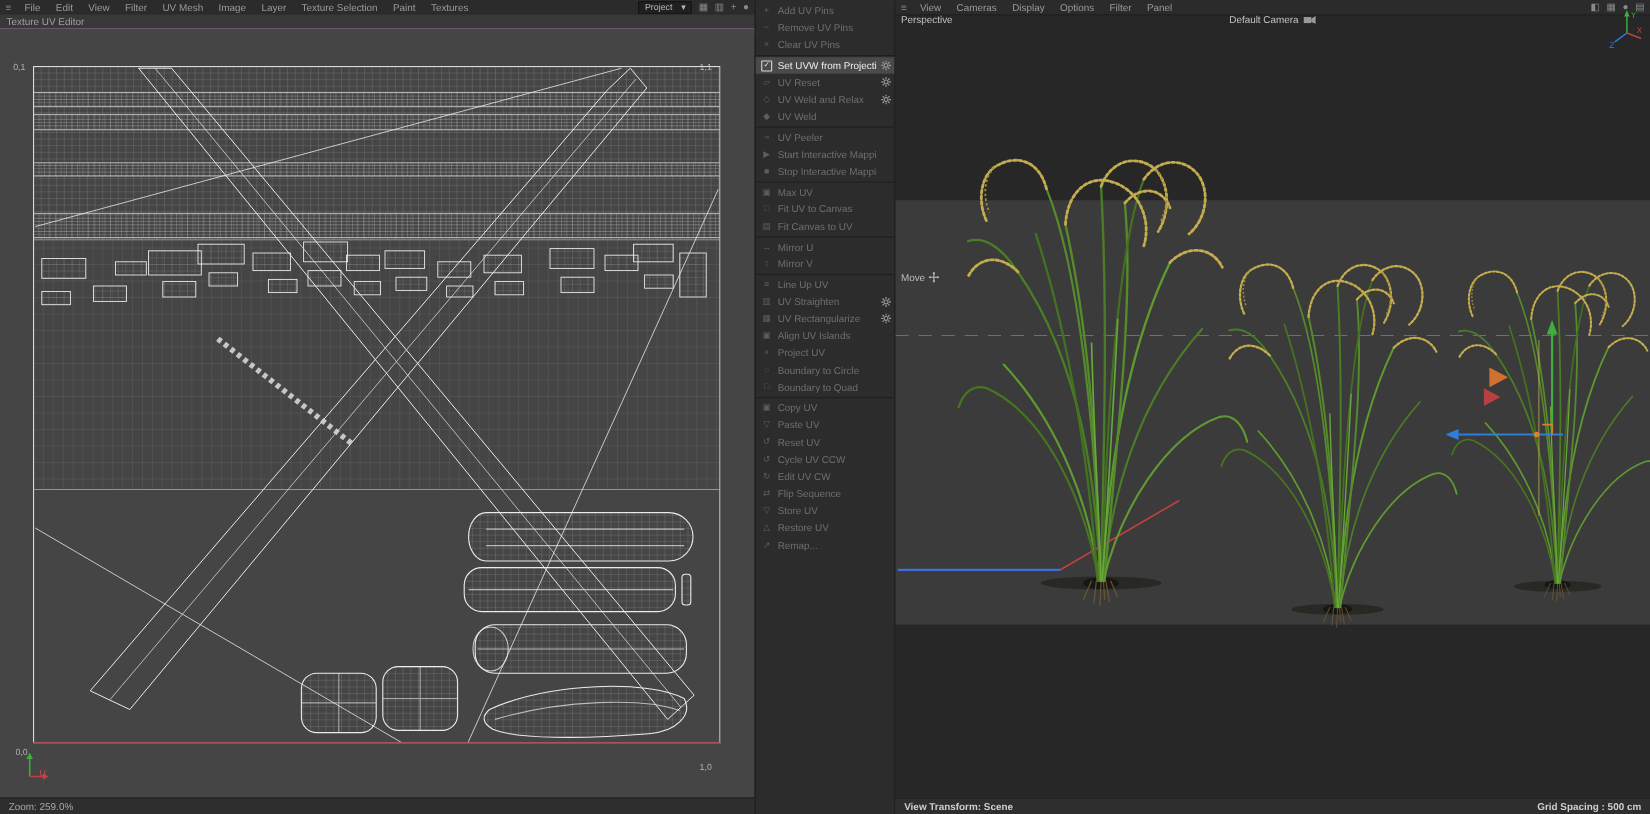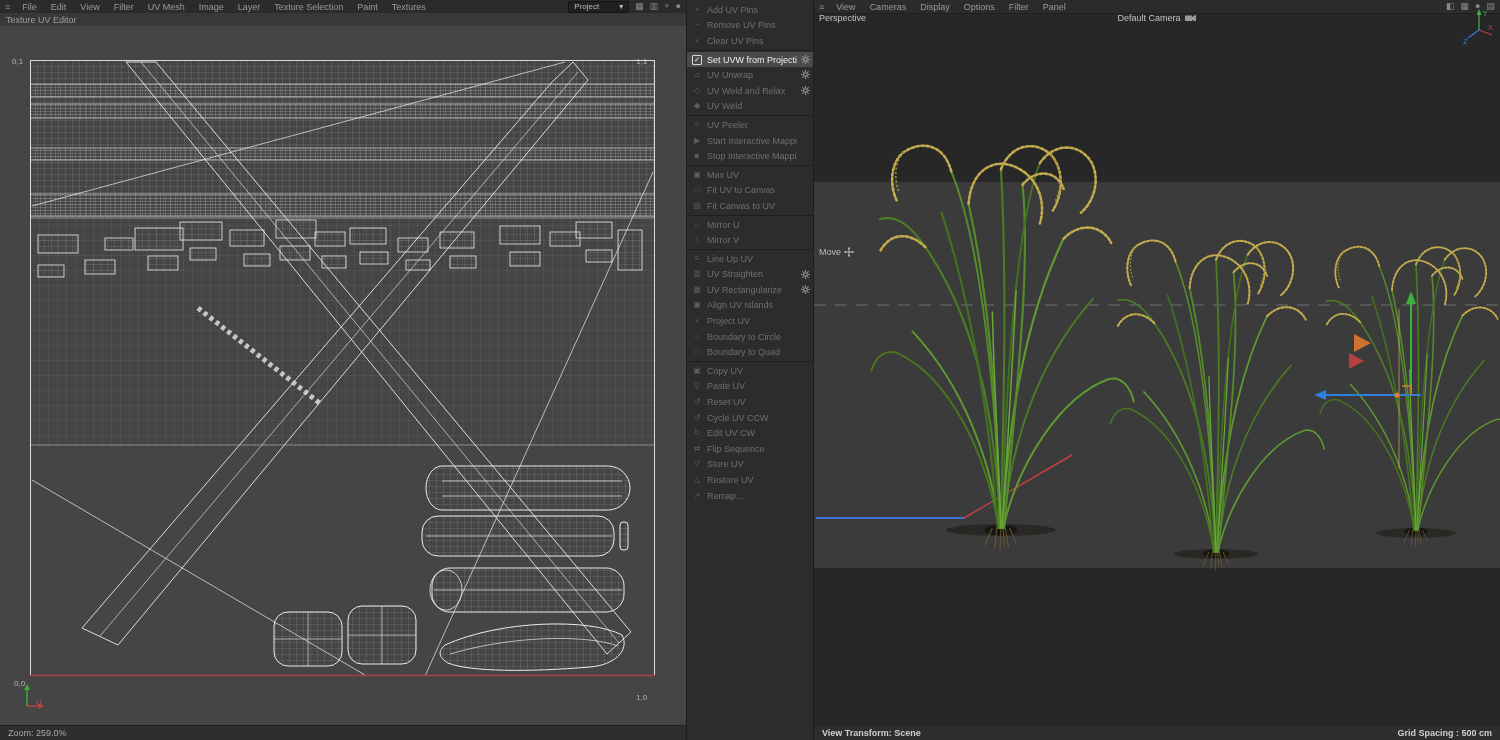--- a/index.html
+++ b/index.html
@@ -17,7 +17,7 @@
              font-size:9px;color:#a8a8a8;padding:0 8px;}
   
   #left-panel{position:absolute;left:0;top:0;width:686px;height:740px;background:#414141;}
-  #project-select{display:flex;align-items:center;gap:20px;background:#202020;border:1px solid #141414;
+  #project-select{display:flex;align-items:center;gap:8px;background:#202020;border:1px solid #141414;
                   height:10px;padding:0 5px;font-size:8px;color:#bbb;border-radius:1px;}
   #uv-tab{position:absolute;top:13px;left:0;right:0;height:13px;background:#383838;
           font-size:9px;color:#9f9f9f;display:flex;align-items:center;padding-left:6px;

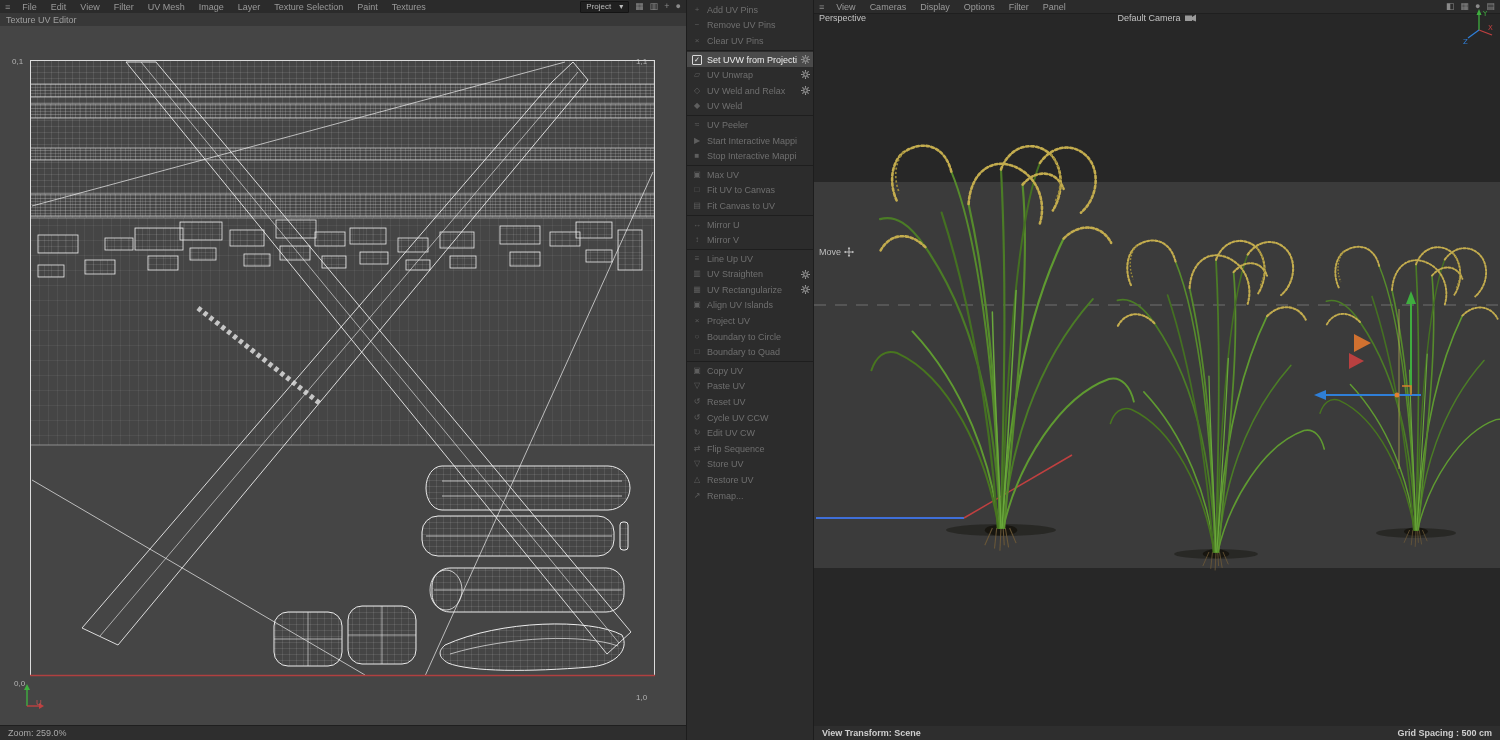--- a/index.html
+++ b/index.html
@@ -250,7 +250,7 @@
         </div>
         <div class="menu-item">
           <span class="mi-icon">▱</span>
-          <span class="mi-label">UV Unwrap</span>
+          <span class="mi-label">UV Reset</span>
           <span class="mi-gear"><svg width="9" height="9" viewBox="0 0 10 10">
               <circle cx="5" cy="5" r="2" fill="none" stroke="#999" stroke-width="1.2"></circle>
               <g stroke="#999" stroke-width="1.2">

